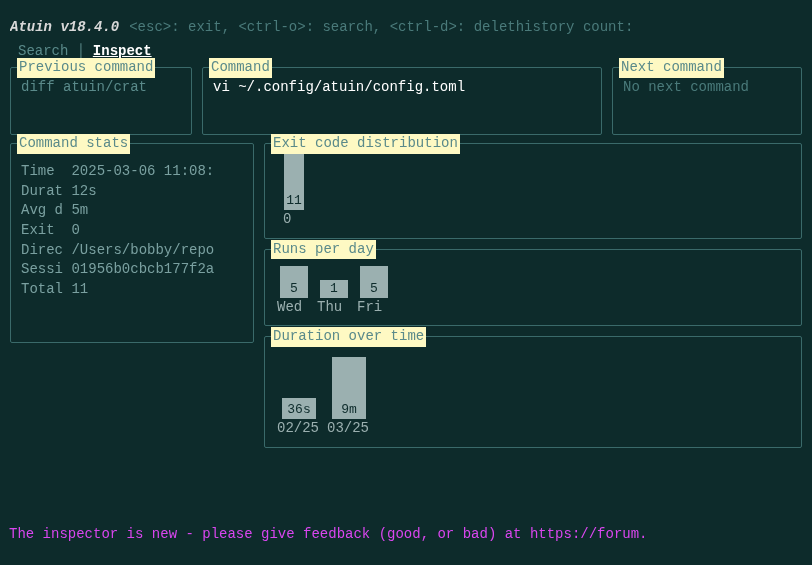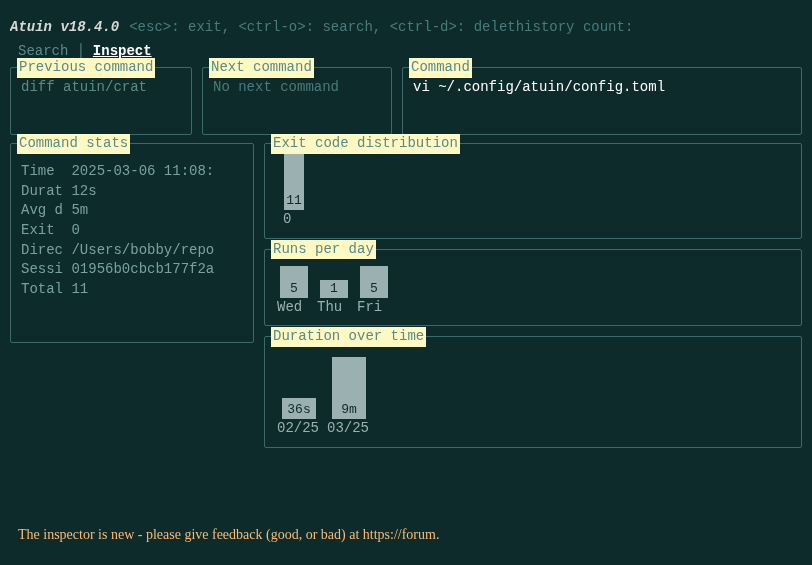--- a/index.html
+++ b/index.html
@@ -176,13 +176,13 @@
     <div class="fs-title">Previous command</div>
     <div class="cmd-text">diff atuin/crat</div>
   </div>
+  <div class="fieldset cmd-curr">
+    <div class="fs-title">Command</div>
+    <div class="cmd-text cur">vi ~/.config/atuin/config.toml</div>
+  </div>
   <div class="fieldset cmd-next">
     <div class="fs-title">Next command</div>
     <div class="cmd-text muted">No next command</div>
-  </div>
-  <div class="fieldset cmd-curr">
-    <div class="fs-title">Command</div>
-    <div class="cmd-text cur">vi ~/.config/atuin/config.toml</div>
   </div>
 </div>
 

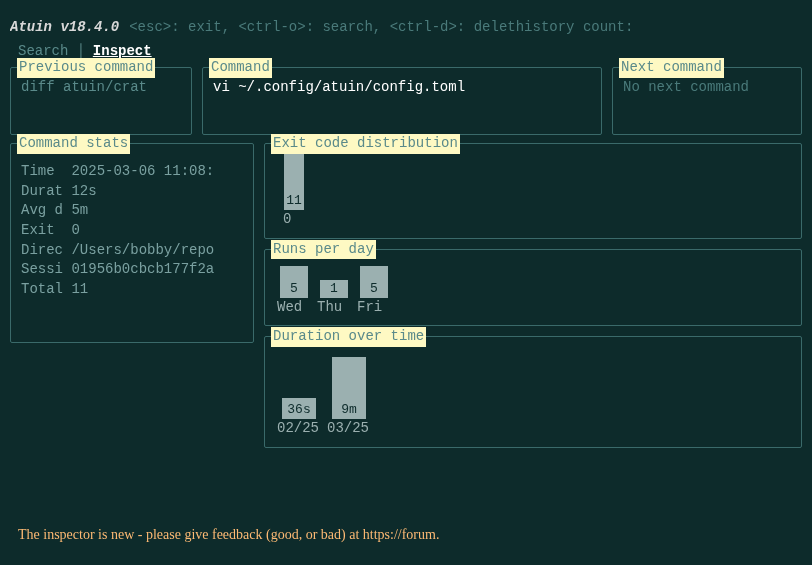--- a/index.html
+++ b/index.html
@@ -149,12 +149,11 @@
     .footer {
       position: absolute;
       bottom: 20px;
-      left: 18px;
+      left: 9px;
       right: 10px;
-      color: #fdba74;
-      white-space: nowrap;
-      overflow: hidden;
-      font-family: Liberation Serif, serif;
+      color: #d946ef;
+      white-space: nowrap;
+      overflow: hidden;
     }
   </style>
 </head>

